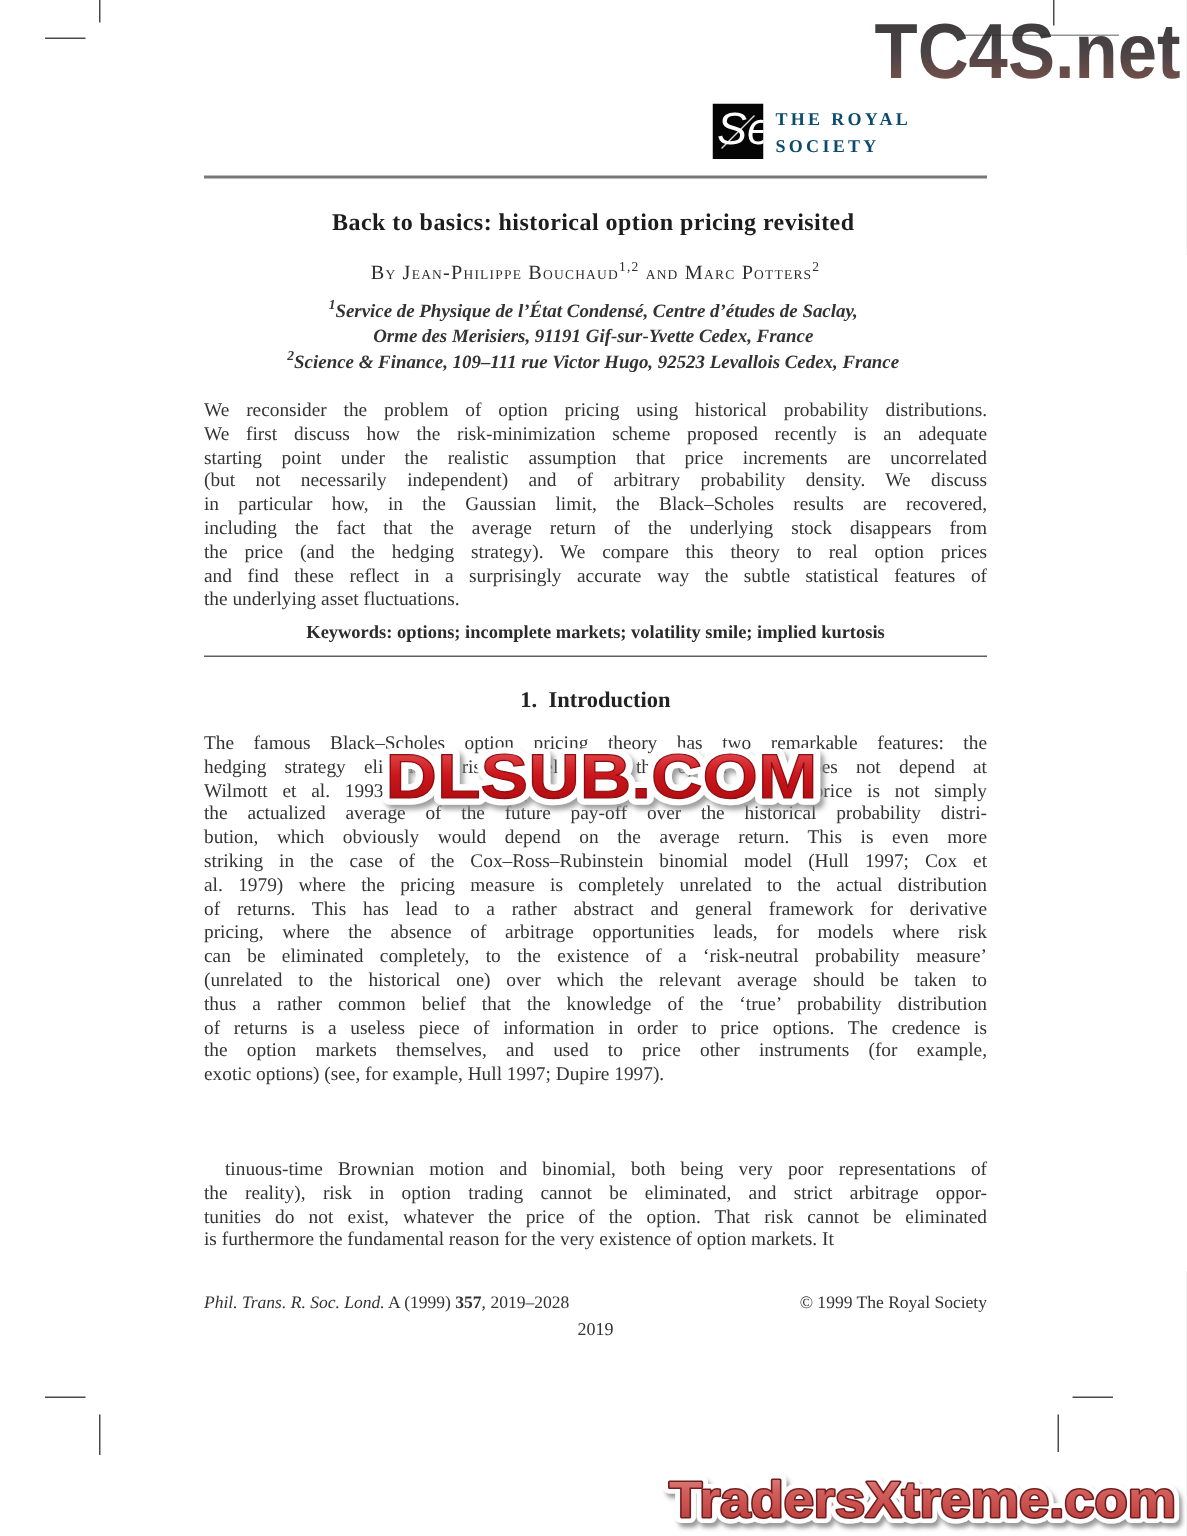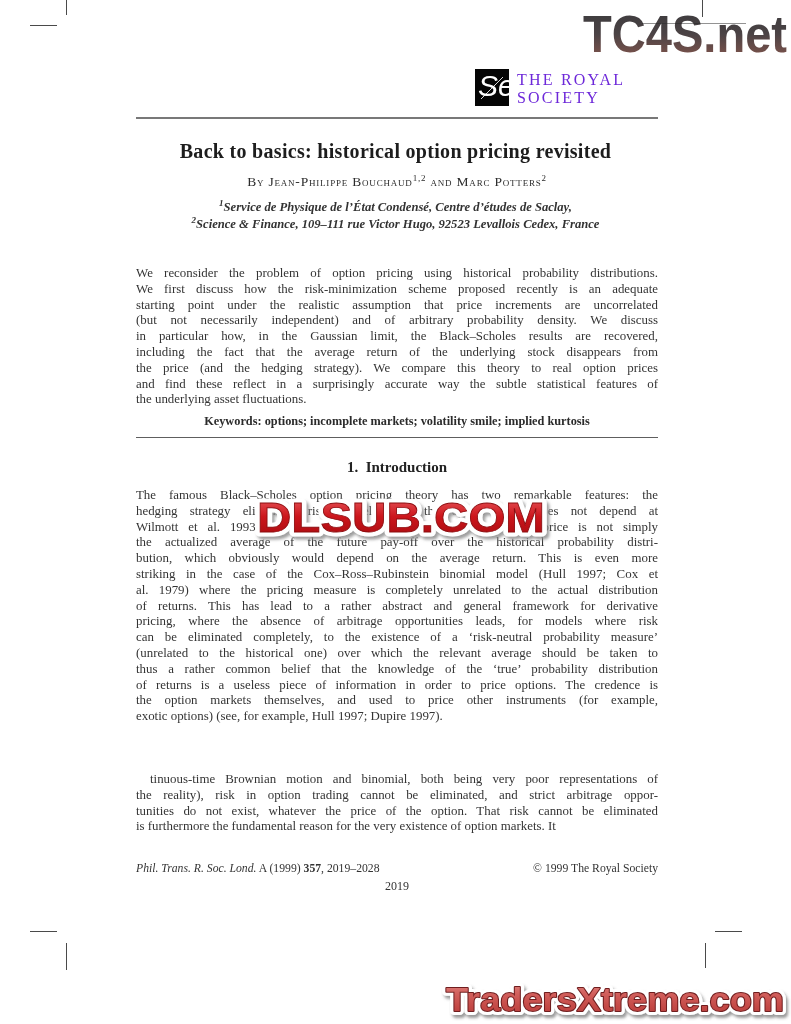--- a/index.html
+++ b/index.html
@@ -17,7 +17,7 @@
   .logo-box{position:absolute;left:475px;top:69px;width:34px;height:37px;z-index:2;}
   .publisher-name{
     position:absolute;left:517px;top:71px;z-index:2;
-    font-weight:normal;font-size:16px;letter-spacing:2.2px;line-height:17.5px;color:#6d28d9;
+    font-weight:bold;font-size:12px;letter-spacing:2.2px;line-height:17.5px;color:#0c4a6e;
   }
   .rule{position:absolute;left:136px;width:522px;background:#787878;z-index:2;}
   .rule1{top:117px;height:1.5px;}

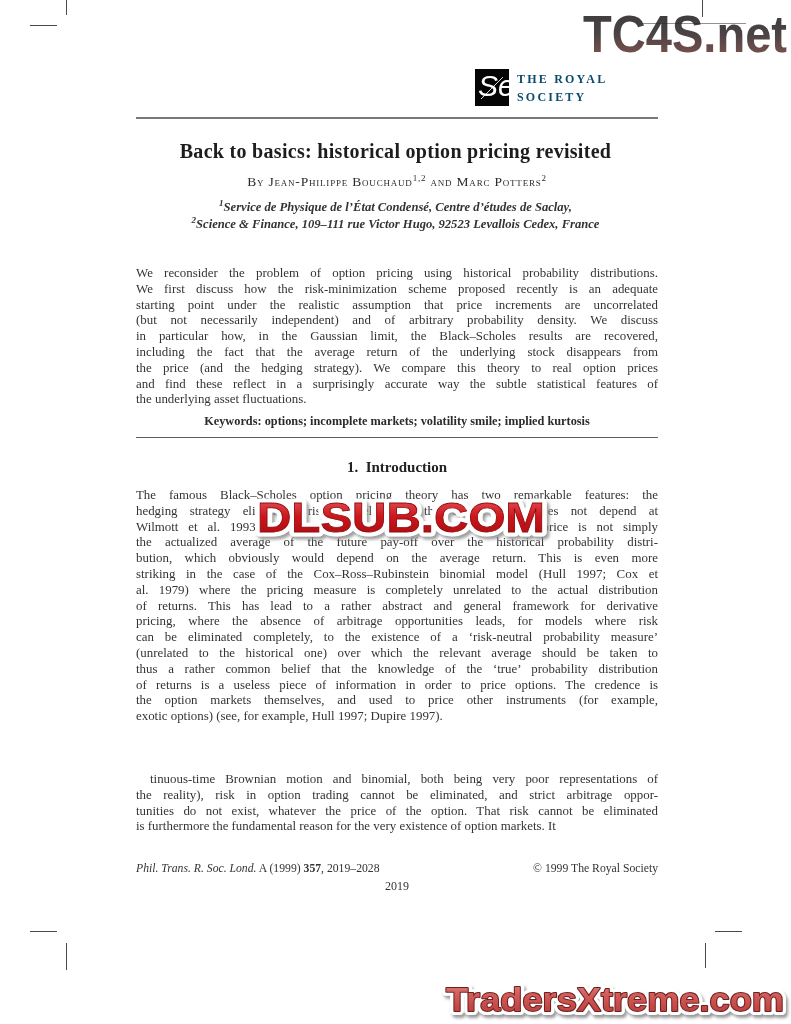--- a/index.html
+++ b/index.html
@@ -25,7 +25,7 @@
   
   .title{
     position:absolute;left:100px;top:140px;width:591px;text-align:center;z-index:2;
-    font-weight:bold;font-size:20px;color:#1d1d1d;letter-spacing:.3px;
+    font-weight:bold;font-size:16px;color:#1d1d1d;letter-spacing:.3px;
   }
   .byline{
     position:absolute;left:136px;top:174px;width:522px;text-align:center;z-index:2;

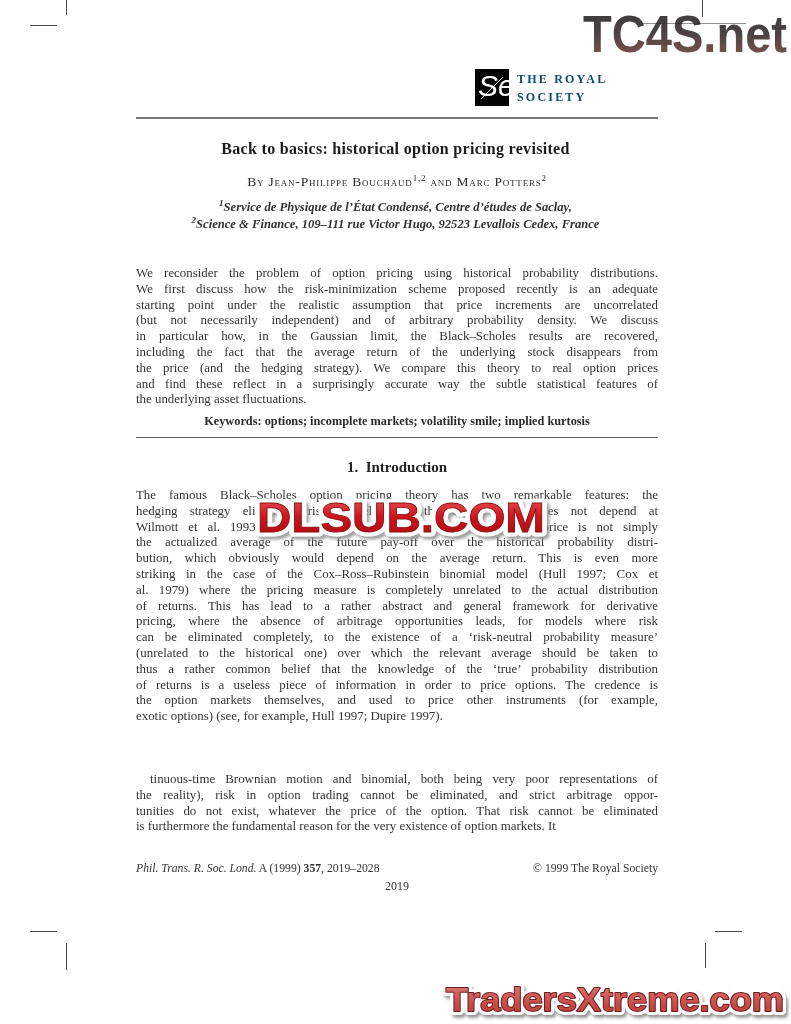--- a/index.html
+++ b/index.html
@@ -118,6 +118,7 @@
   </div>
   <div class="affils">
     <div class="affil"><sup>1</sup><span>Service de Physique de l’État Condensé, Centre d’études de Saclay,</span></div>
+    <div class="affil"><span>Orme des Merisiers, 91191 Gif-sur-Yvette Cedex, France</span></div>
     <div class="affil"><sup>2</sup><span>Science &amp; Finance, 109–111 rue Victor Hugo, 92523 Levallois Cedex, France</span></div>
   </div>
 

